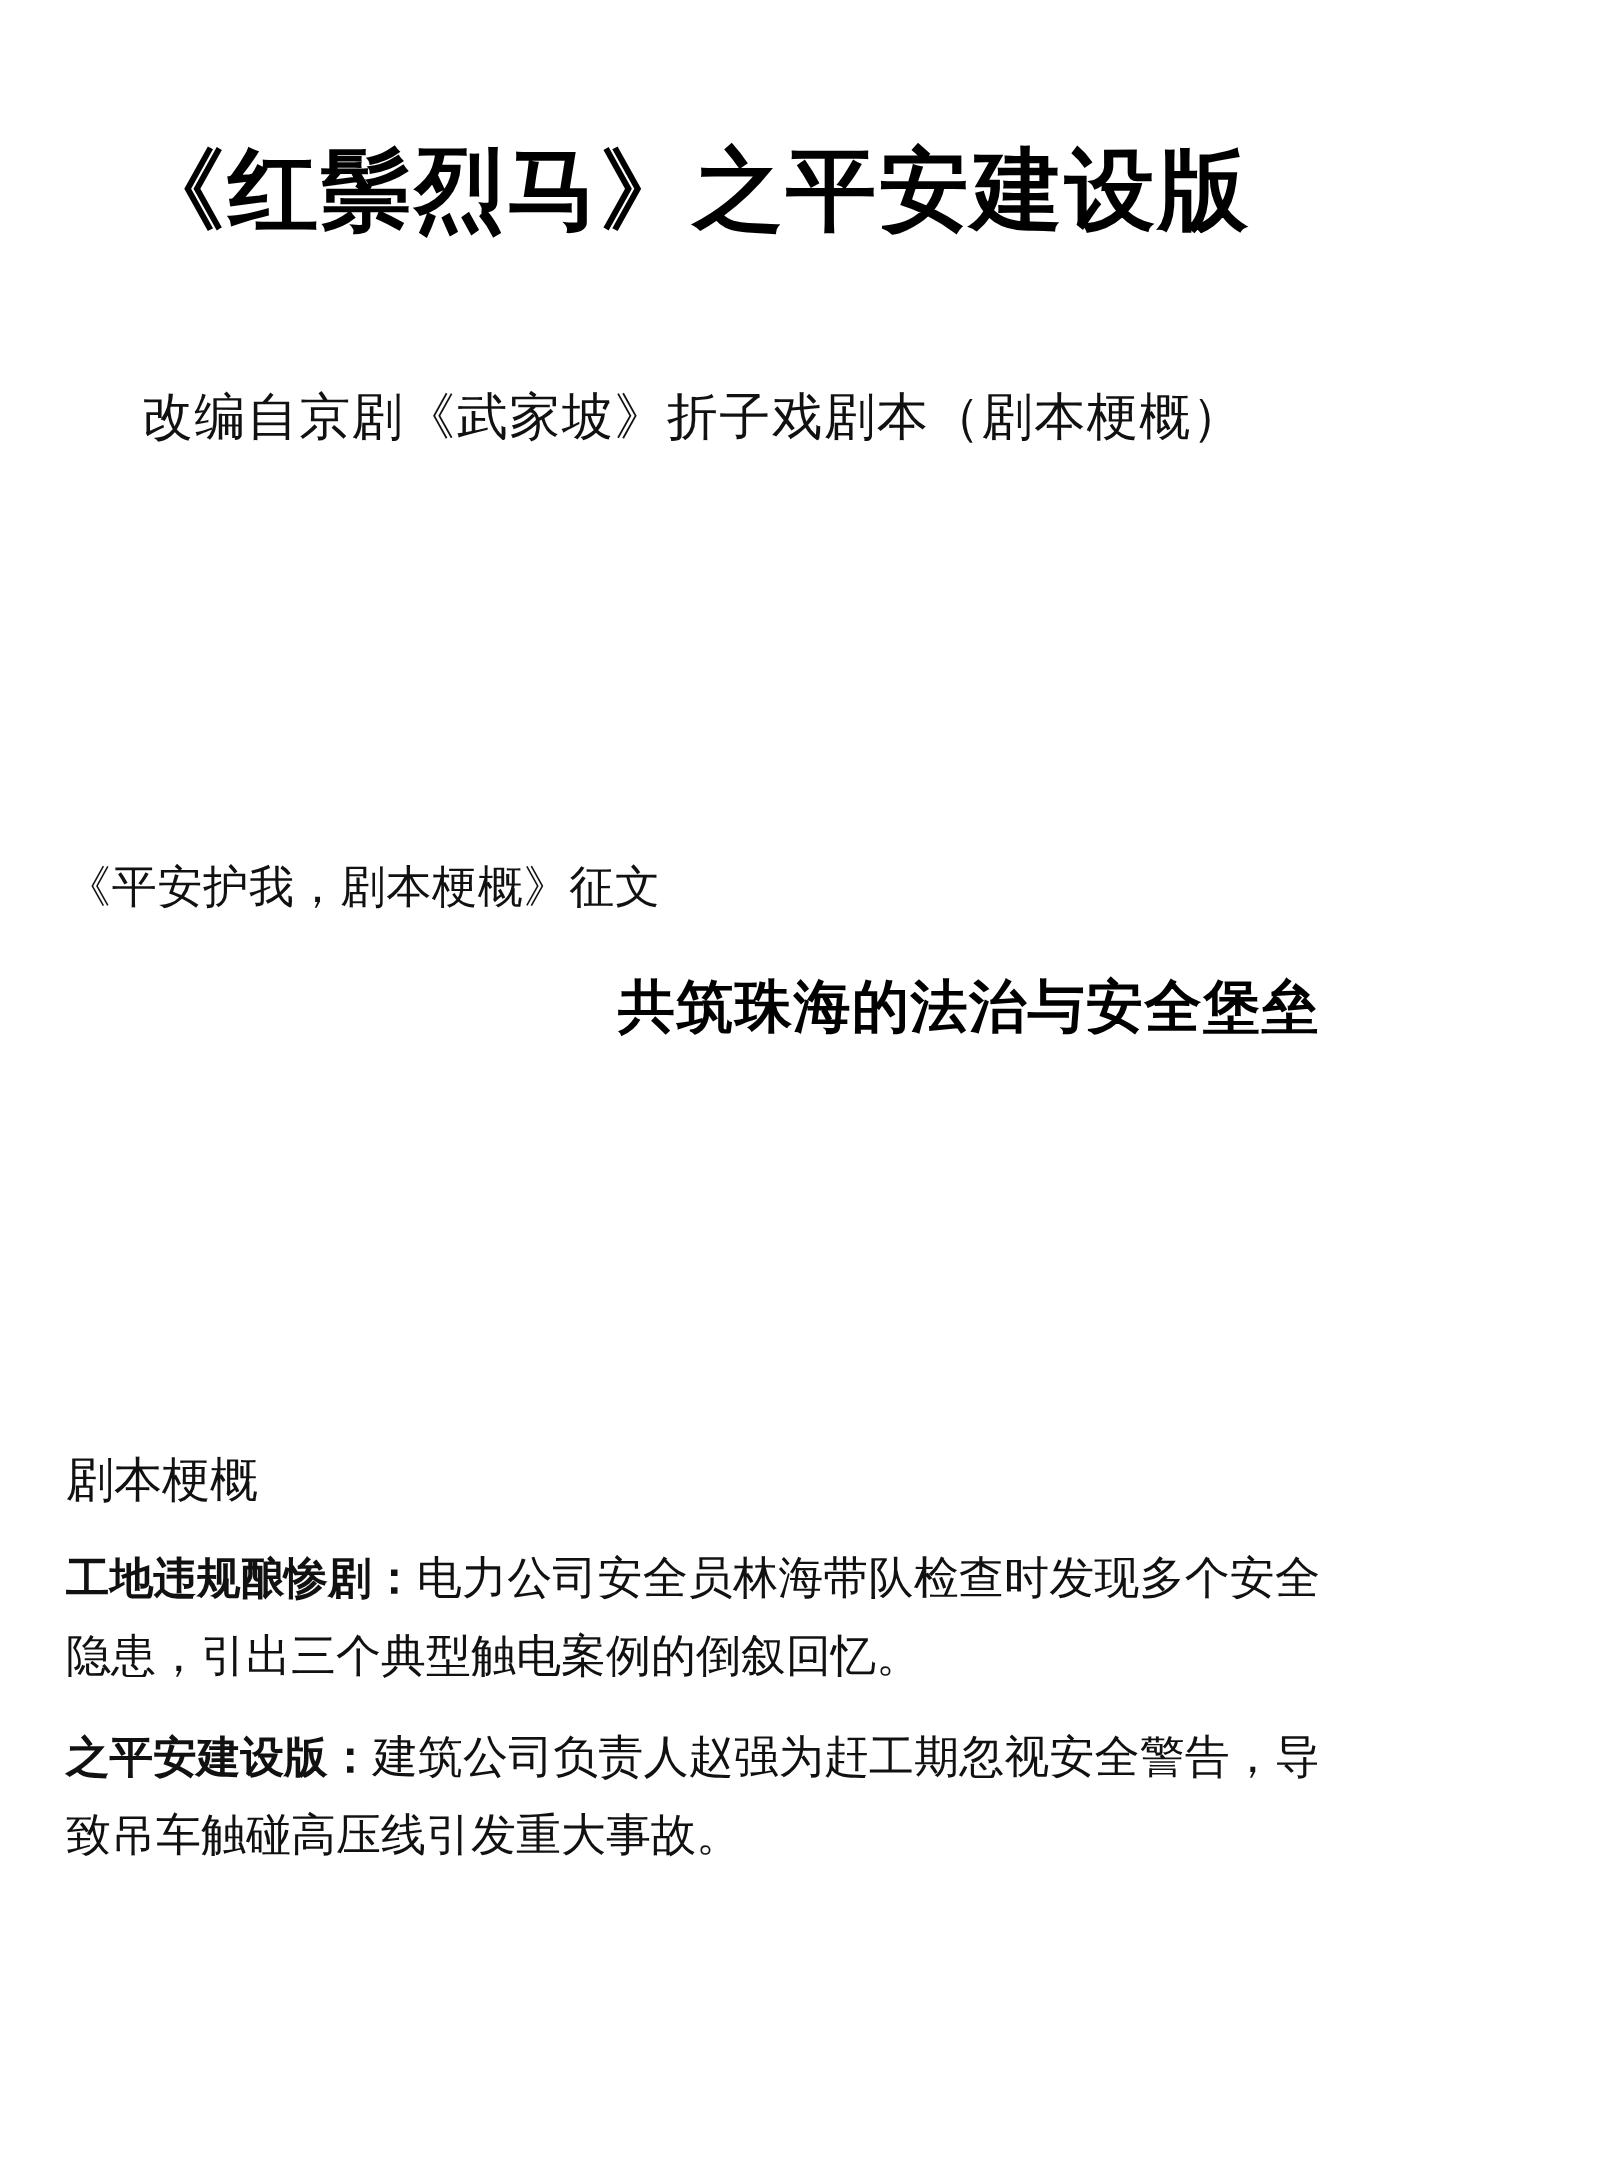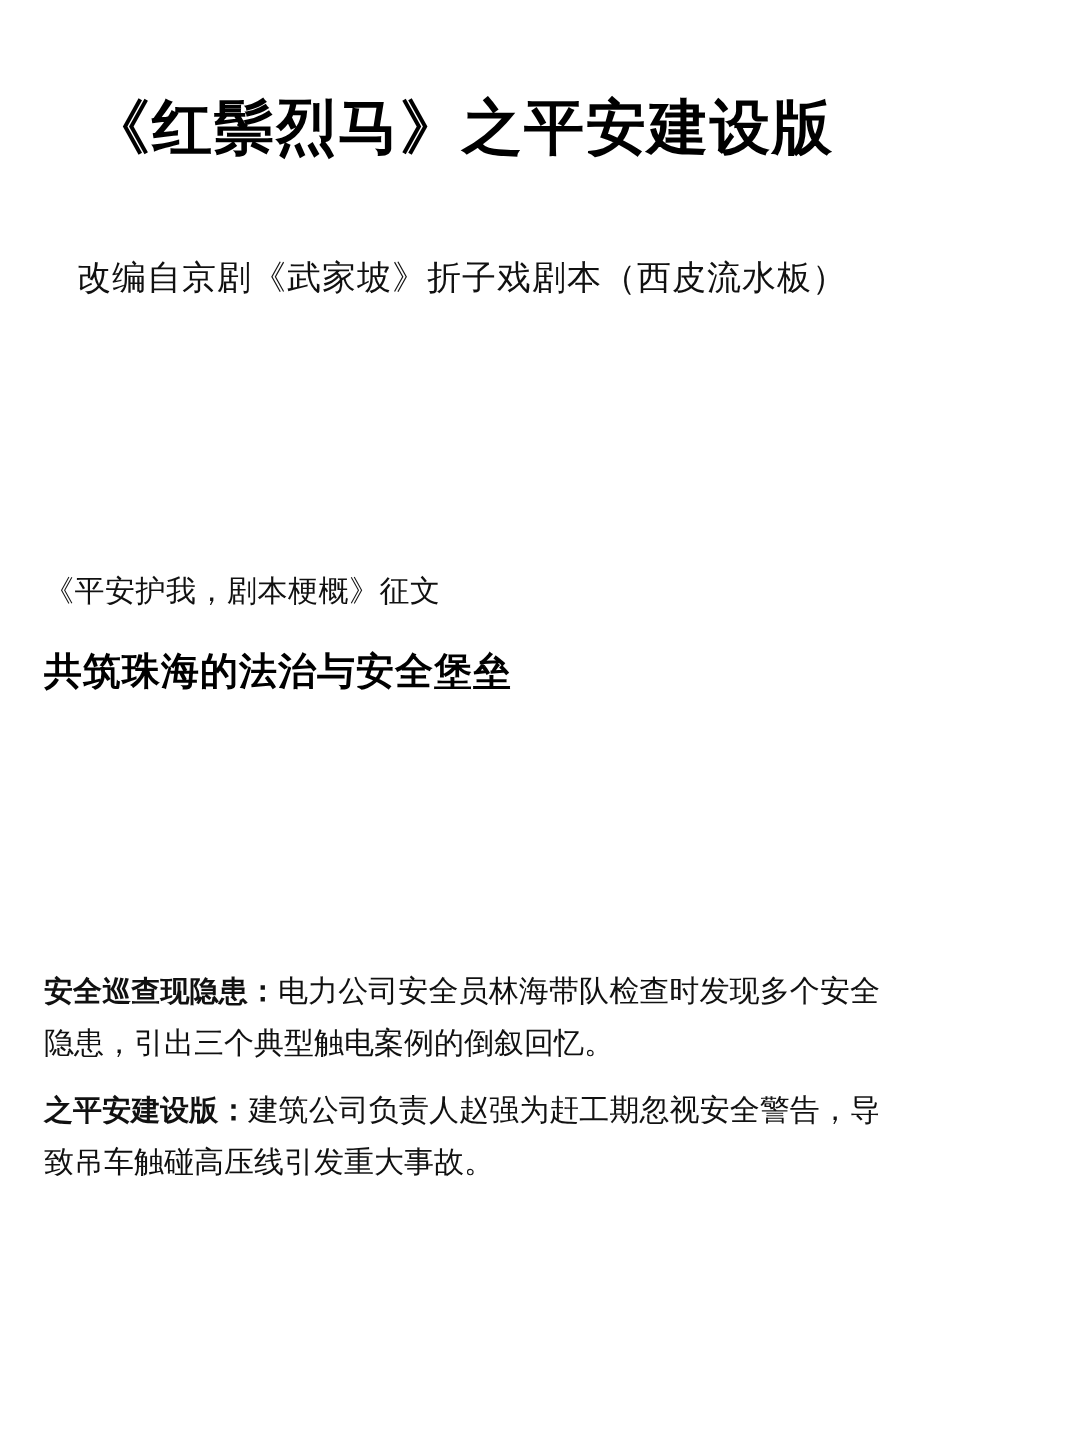--- a/index.html
+++ b/index.html
@@ -107,7 +107,7 @@
 
   <h1 class="main-title">《红鬃烈马》之平安建设版</h1>
 
-  <p class="subtitle">改编自京剧《武家坡》折子戏剧本（西皮流水板）</p>
+  <p class="subtitle">改编自京剧《武家坡》折子戏剧本（剧本梗概）</p>
 
   <p class="essay-label">《平安护我，剧本梗概》征文</p>
 

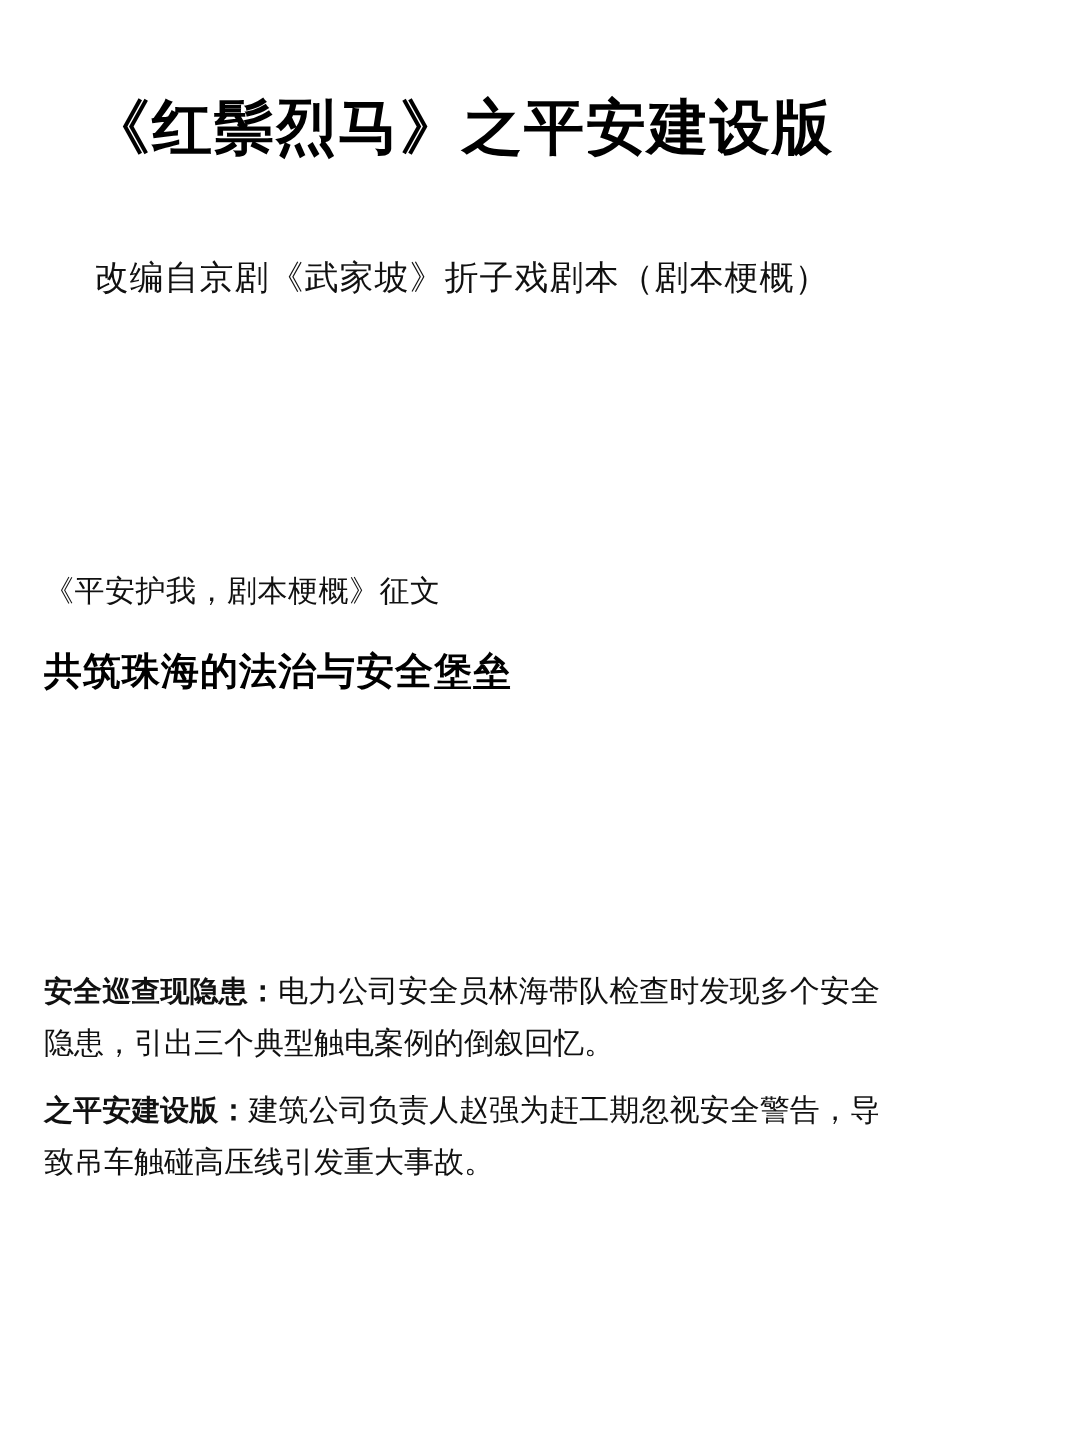--- a/index.html
+++ b/index.html
@@ -64,7 +64,7 @@
   .essay-headline {
     margin: 0;
     padding-top: 34px;
-    text-align: left;
+    text-align: right;
     font-family: "Liberation Sans", "DejaVu Sans", sans-serif;
     font-weight: 700;
     font-size: 38px;

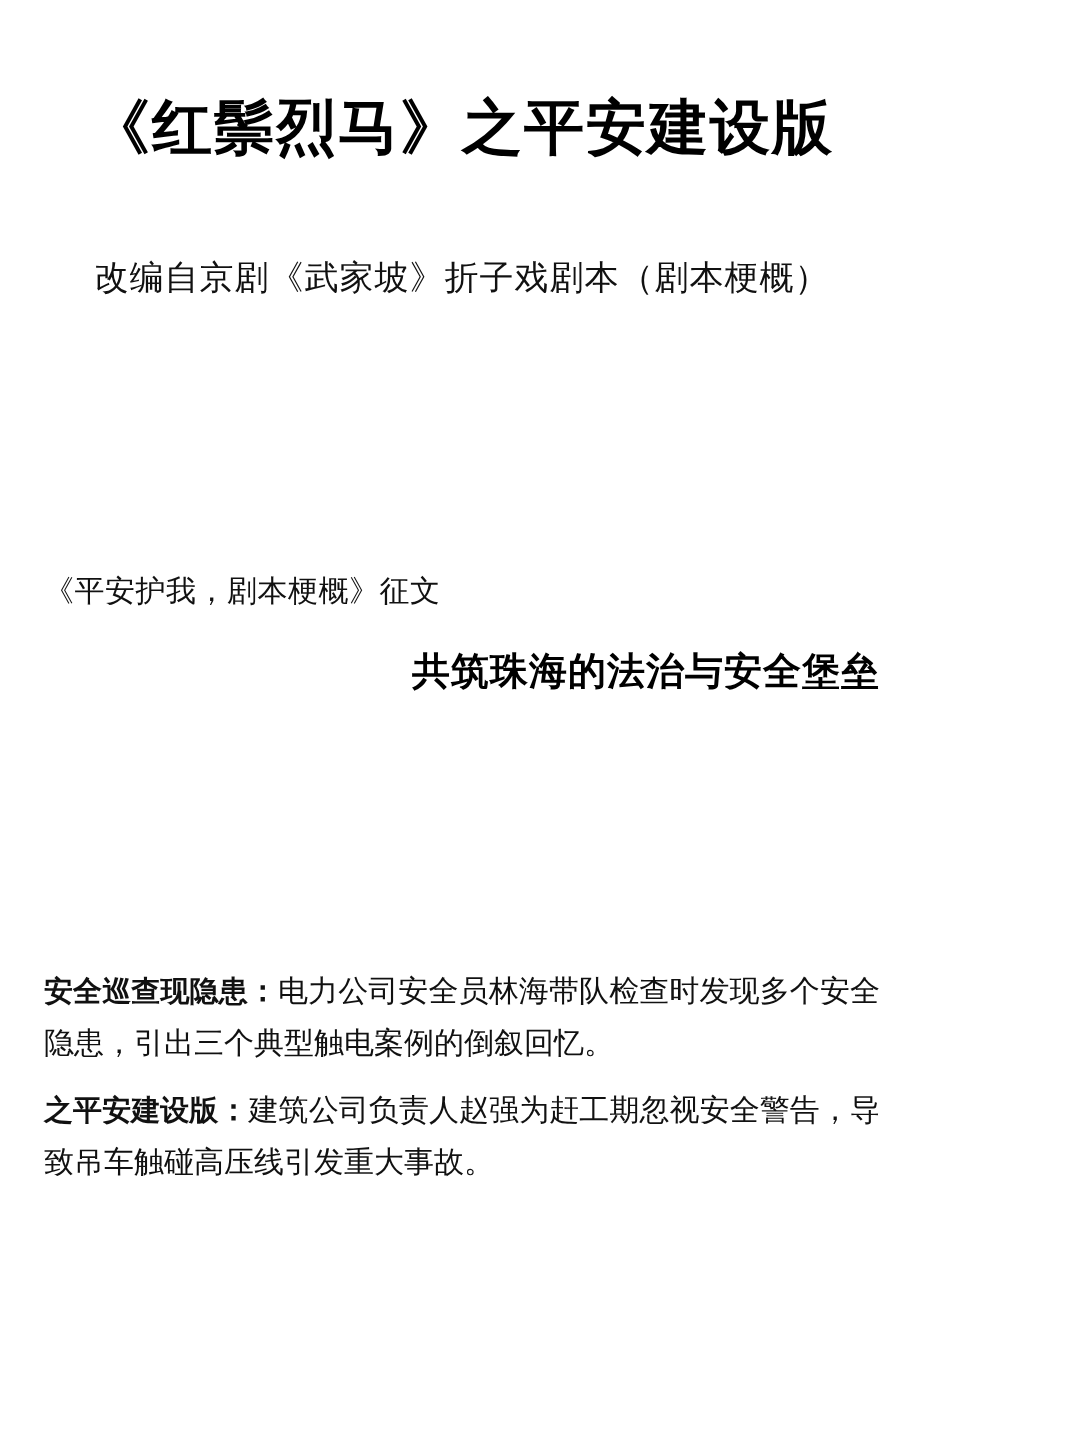--- a/index.html
+++ b/index.html
@@ -114,6 +114,7 @@
   <p class="essay-headline">共筑珠海的法治与安全堡垒</p>
 
   <div class="synopsis">
+    <h2 class="synopsis-heading">剧本梗概</h2>
 
     <p class="synopsis-item">
       <span class="lead">安全巡查现隐患</span><span class="sep">：</span><span class="body">电力公司安全员林海带队检查时发现多个安全隐患，引出三个典型触电案例的倒叙回忆。</span>

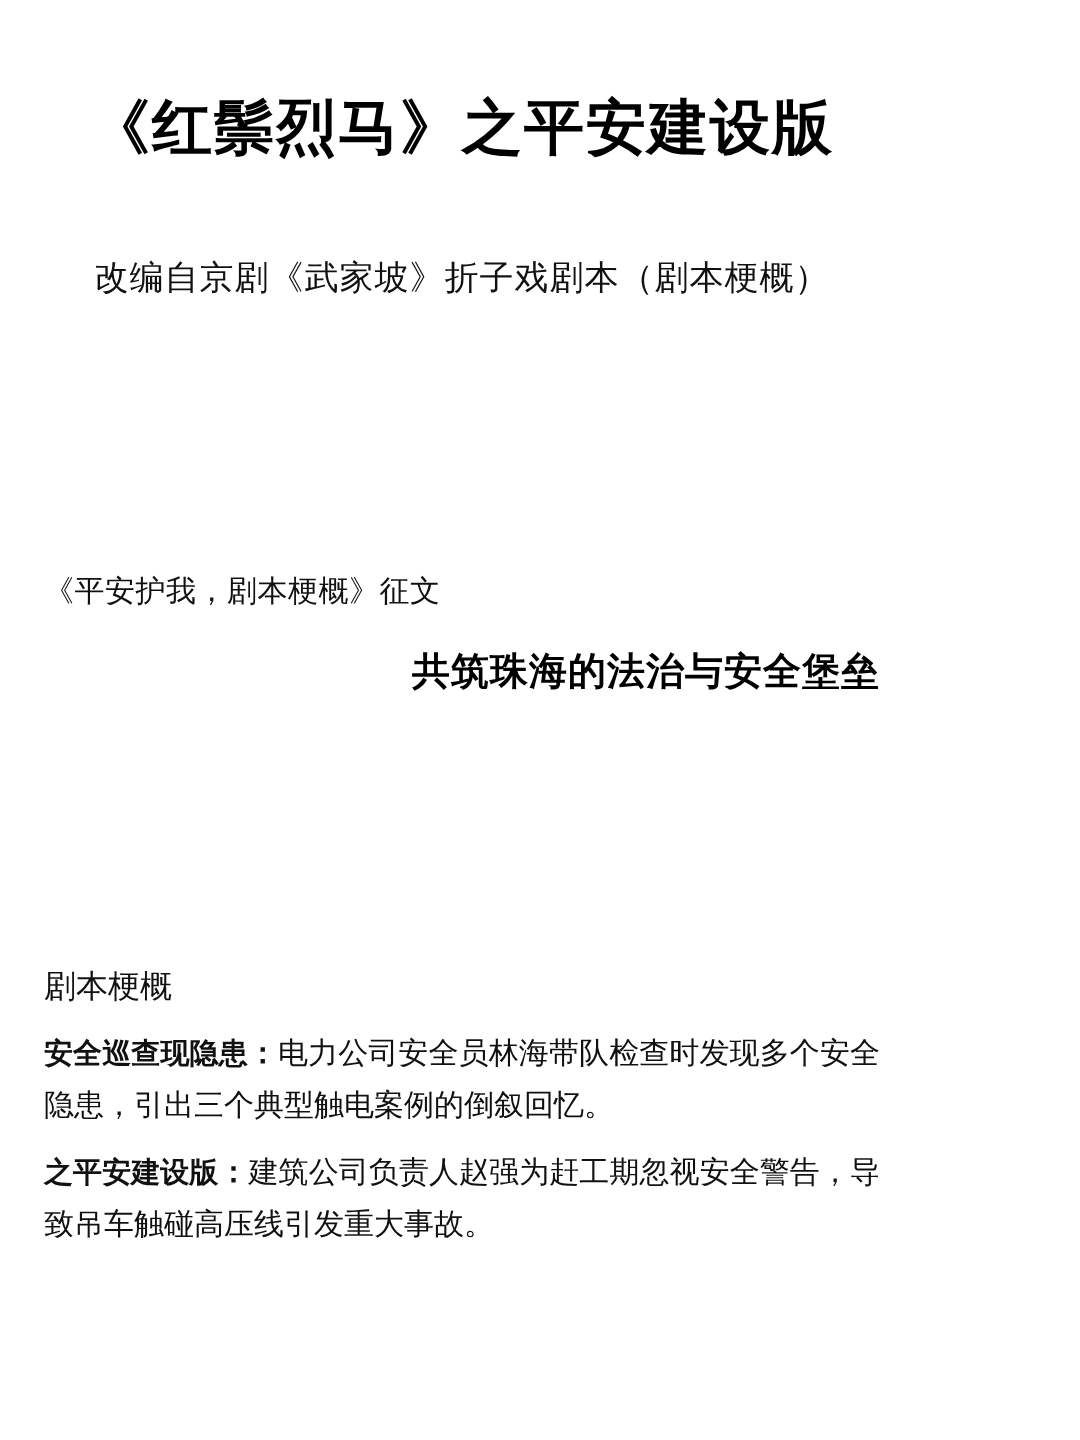--- a/index.html
+++ b/index.html
@@ -117,7 +117,7 @@
     <h2 class="synopsis-heading">剧本梗概</h2>
 
     <p class="synopsis-item">
-      <span class="lead">安全巡查现隐患</span><span class="sep">：</span><span class="body">电力公司安全员林海带队检查时发现多个安全隐患，引出三个典型触电案例的倒叙回忆。</span>
+      <span class="lead">工地违规酿惨剧</span><span class="sep">：</span><span class="body">电力公司安全员林海带队检查时发现多个安全隐患，引出三个典型触电案例的倒叙回忆。</span>
     </p>
 
     <p class="synopsis-item">

